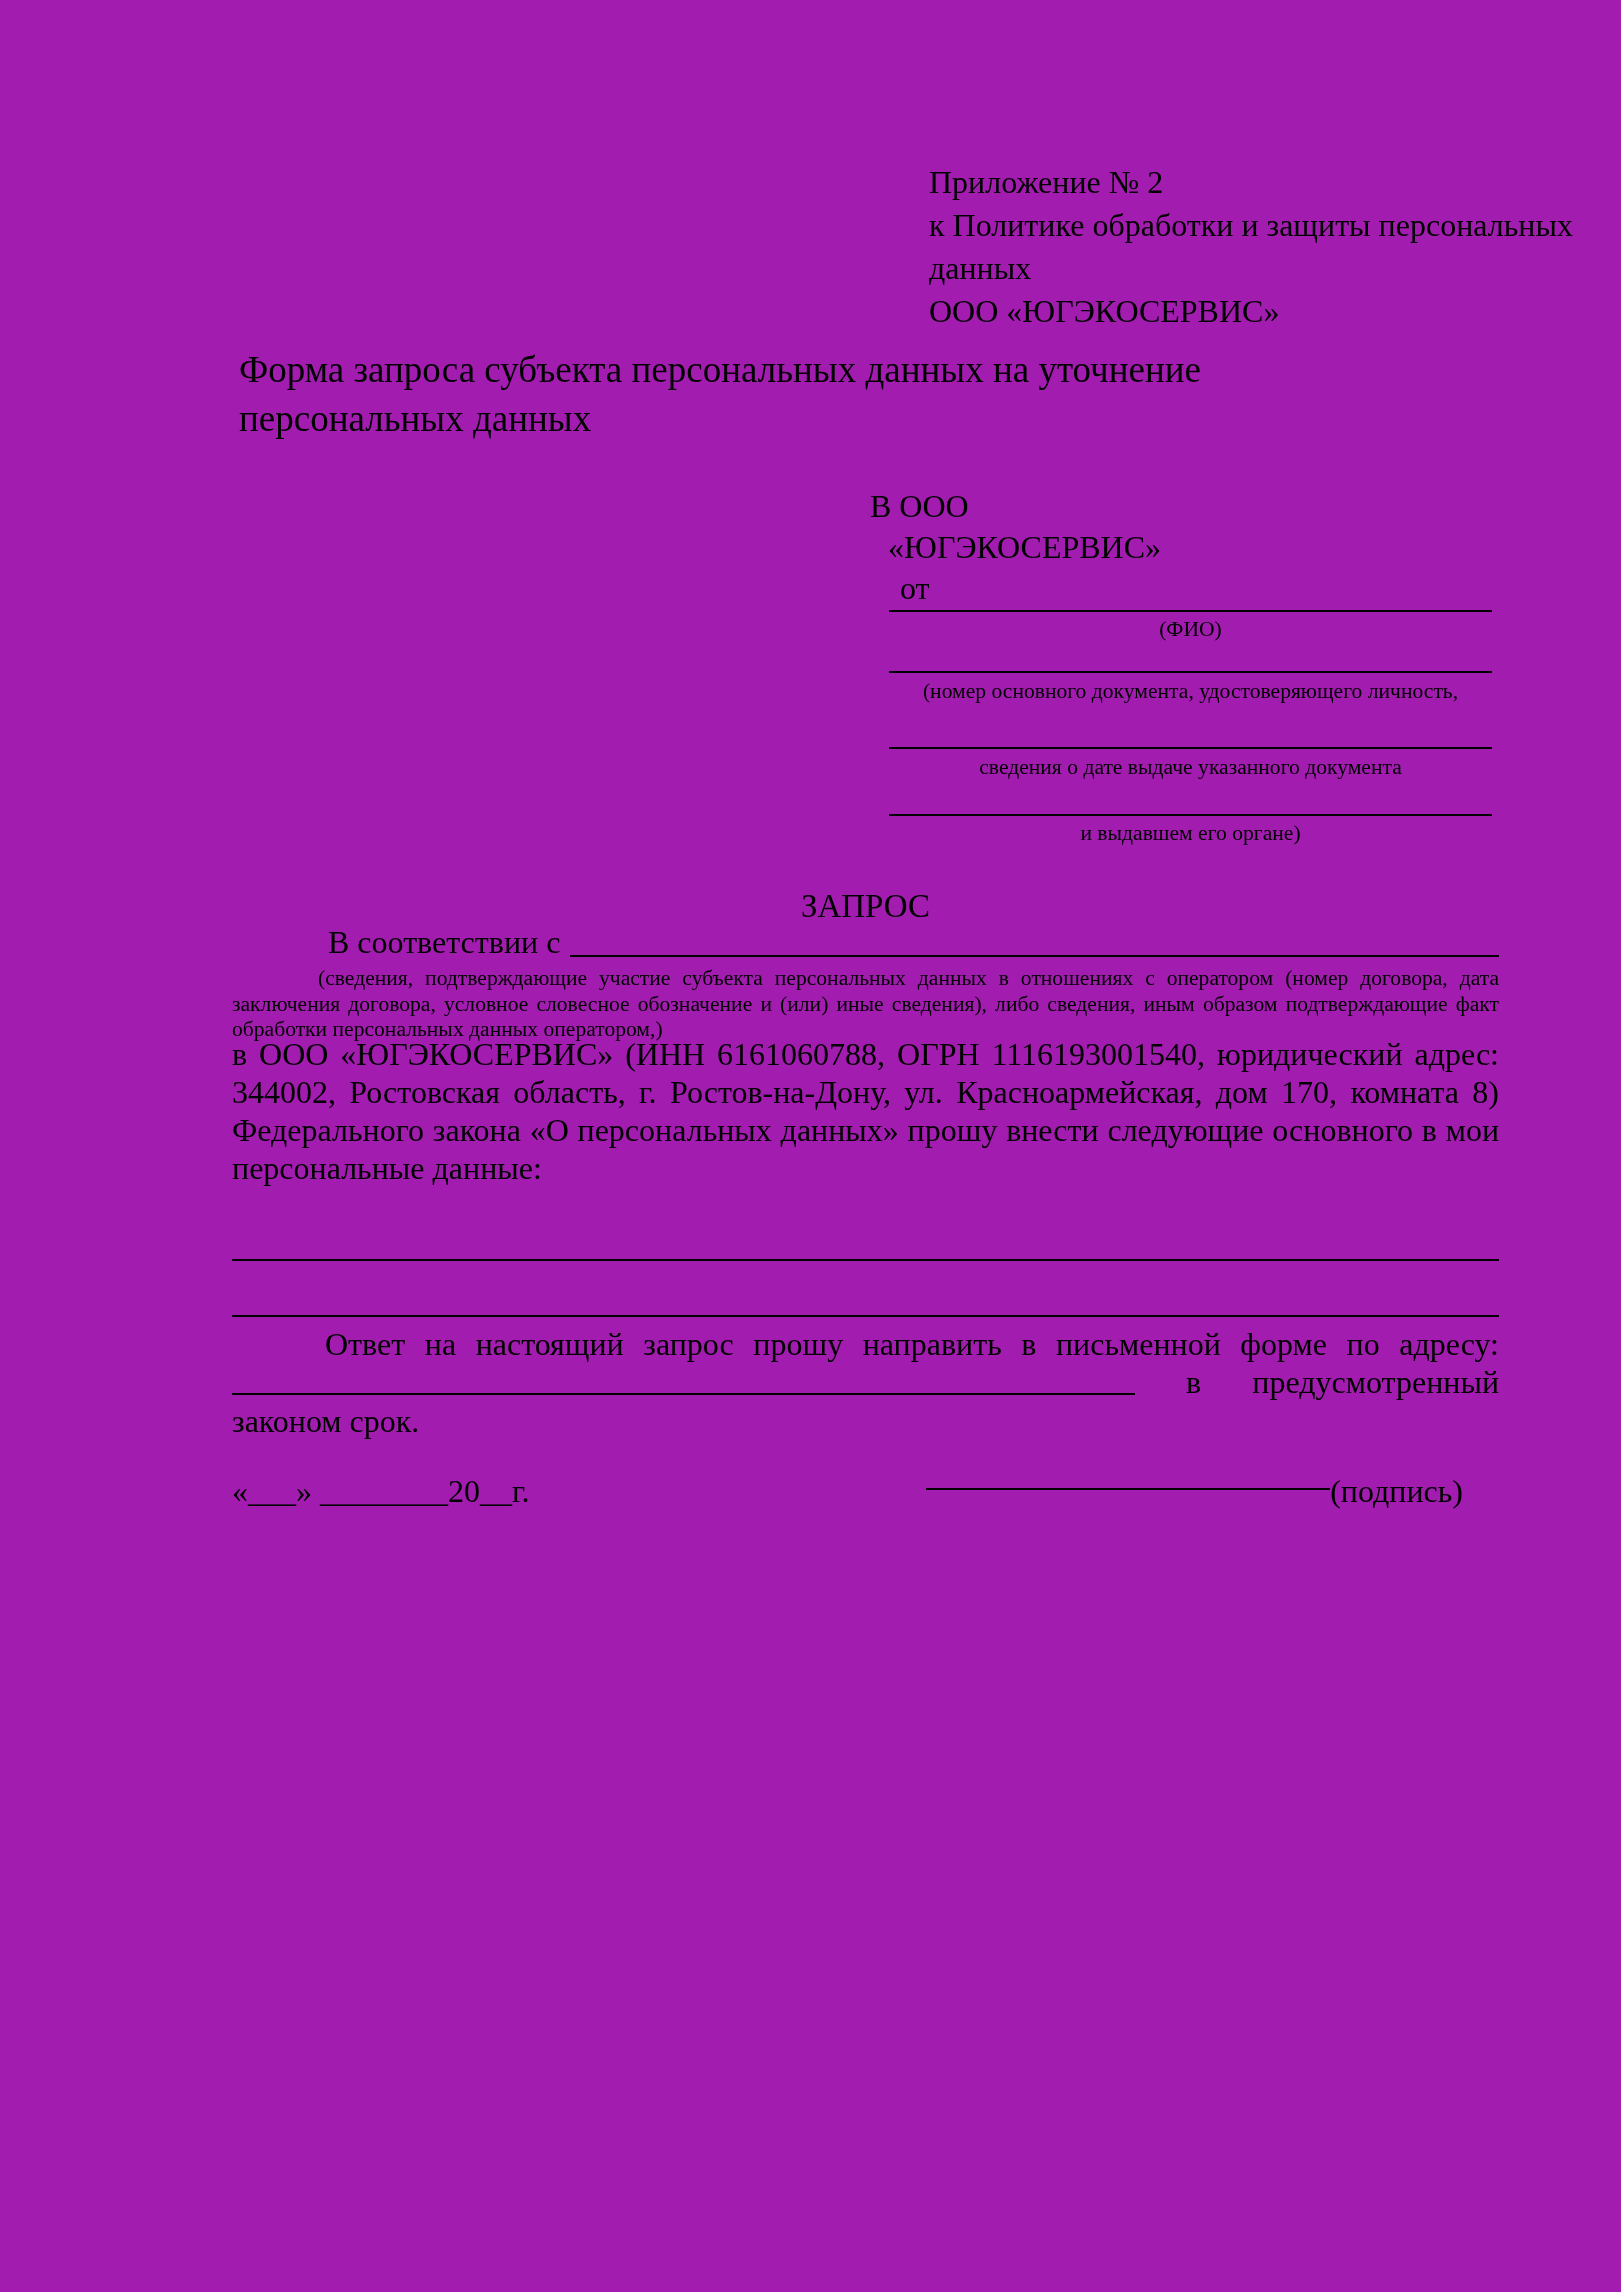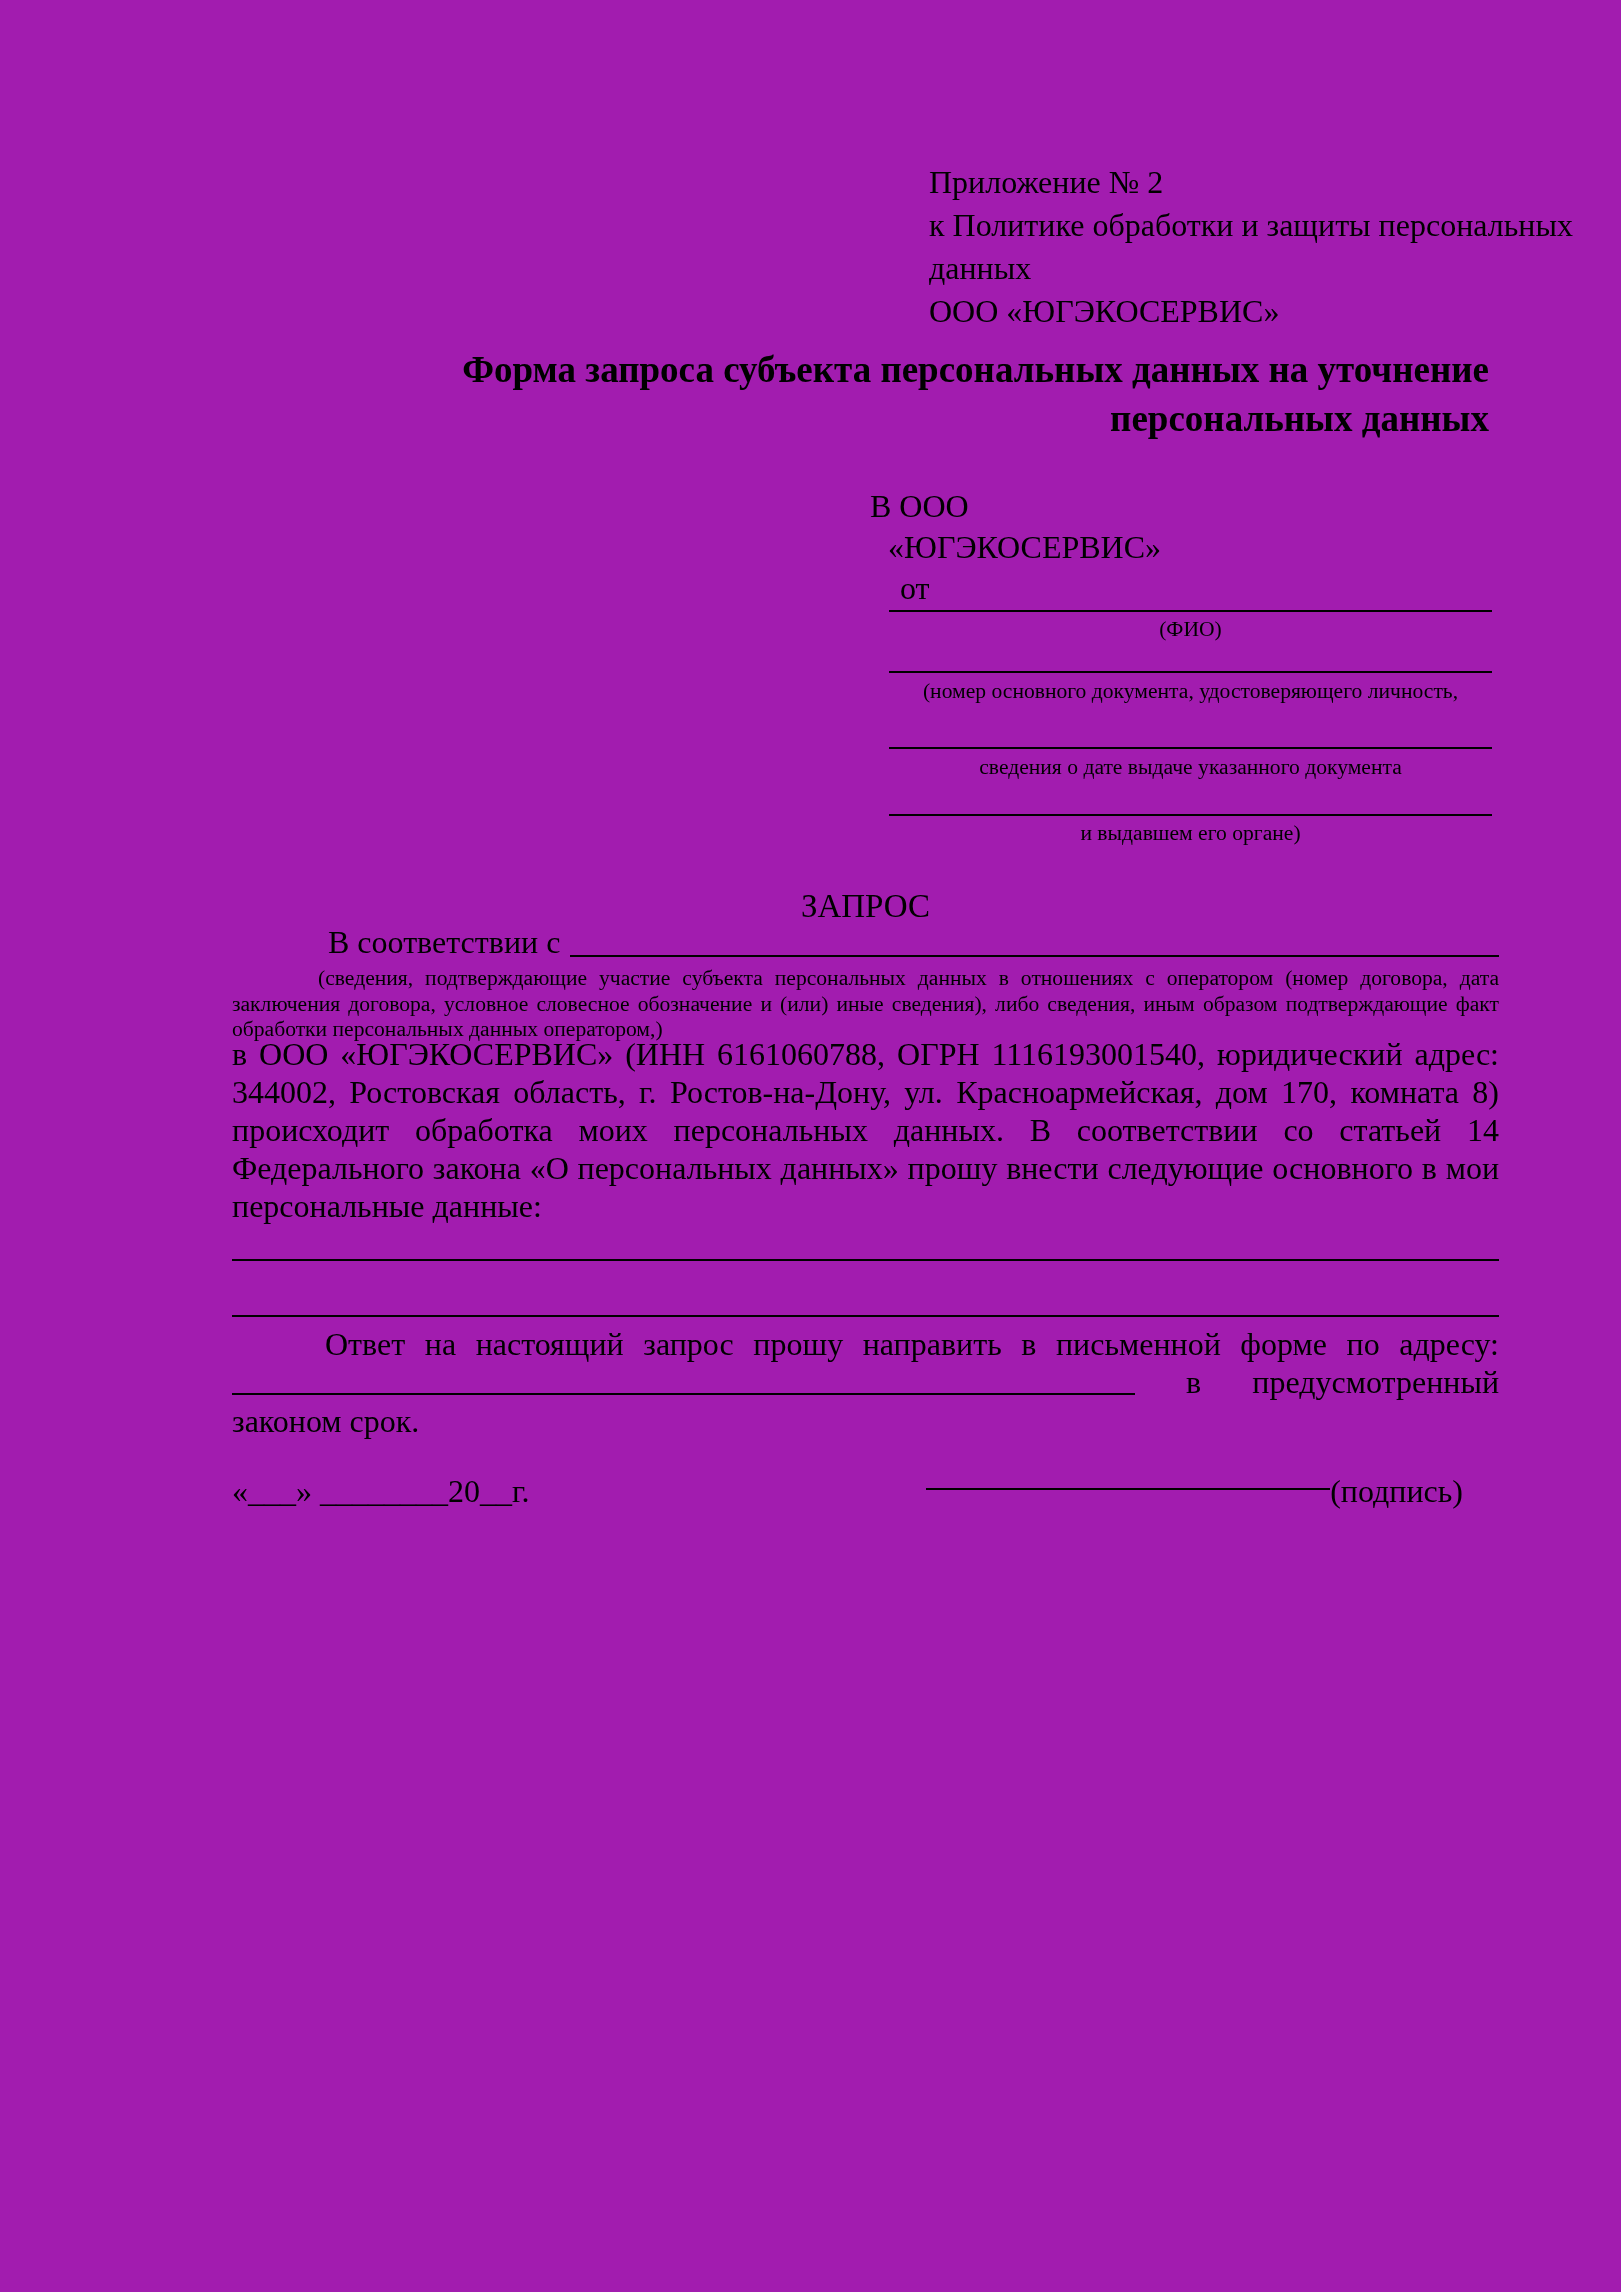--- a/index.html
+++ b/index.html
@@ -18,8 +18,8 @@
   .header-note div{white-space:nowrap;}
 
   
-  .doc-title{left:222px;top:345px;width:1267px;text-align:right;
-    font-weight:bold;font-size:37px;line-height:49px;}
+  .doc-title{left:239px;top:345px;width:1267px;text-align:left;
+    font-weight:normal;font-size:37px;line-height:49px;}
 
   
   .adr-1{left:870px;top:488px;font-size:32px;white-space:nowrap;}

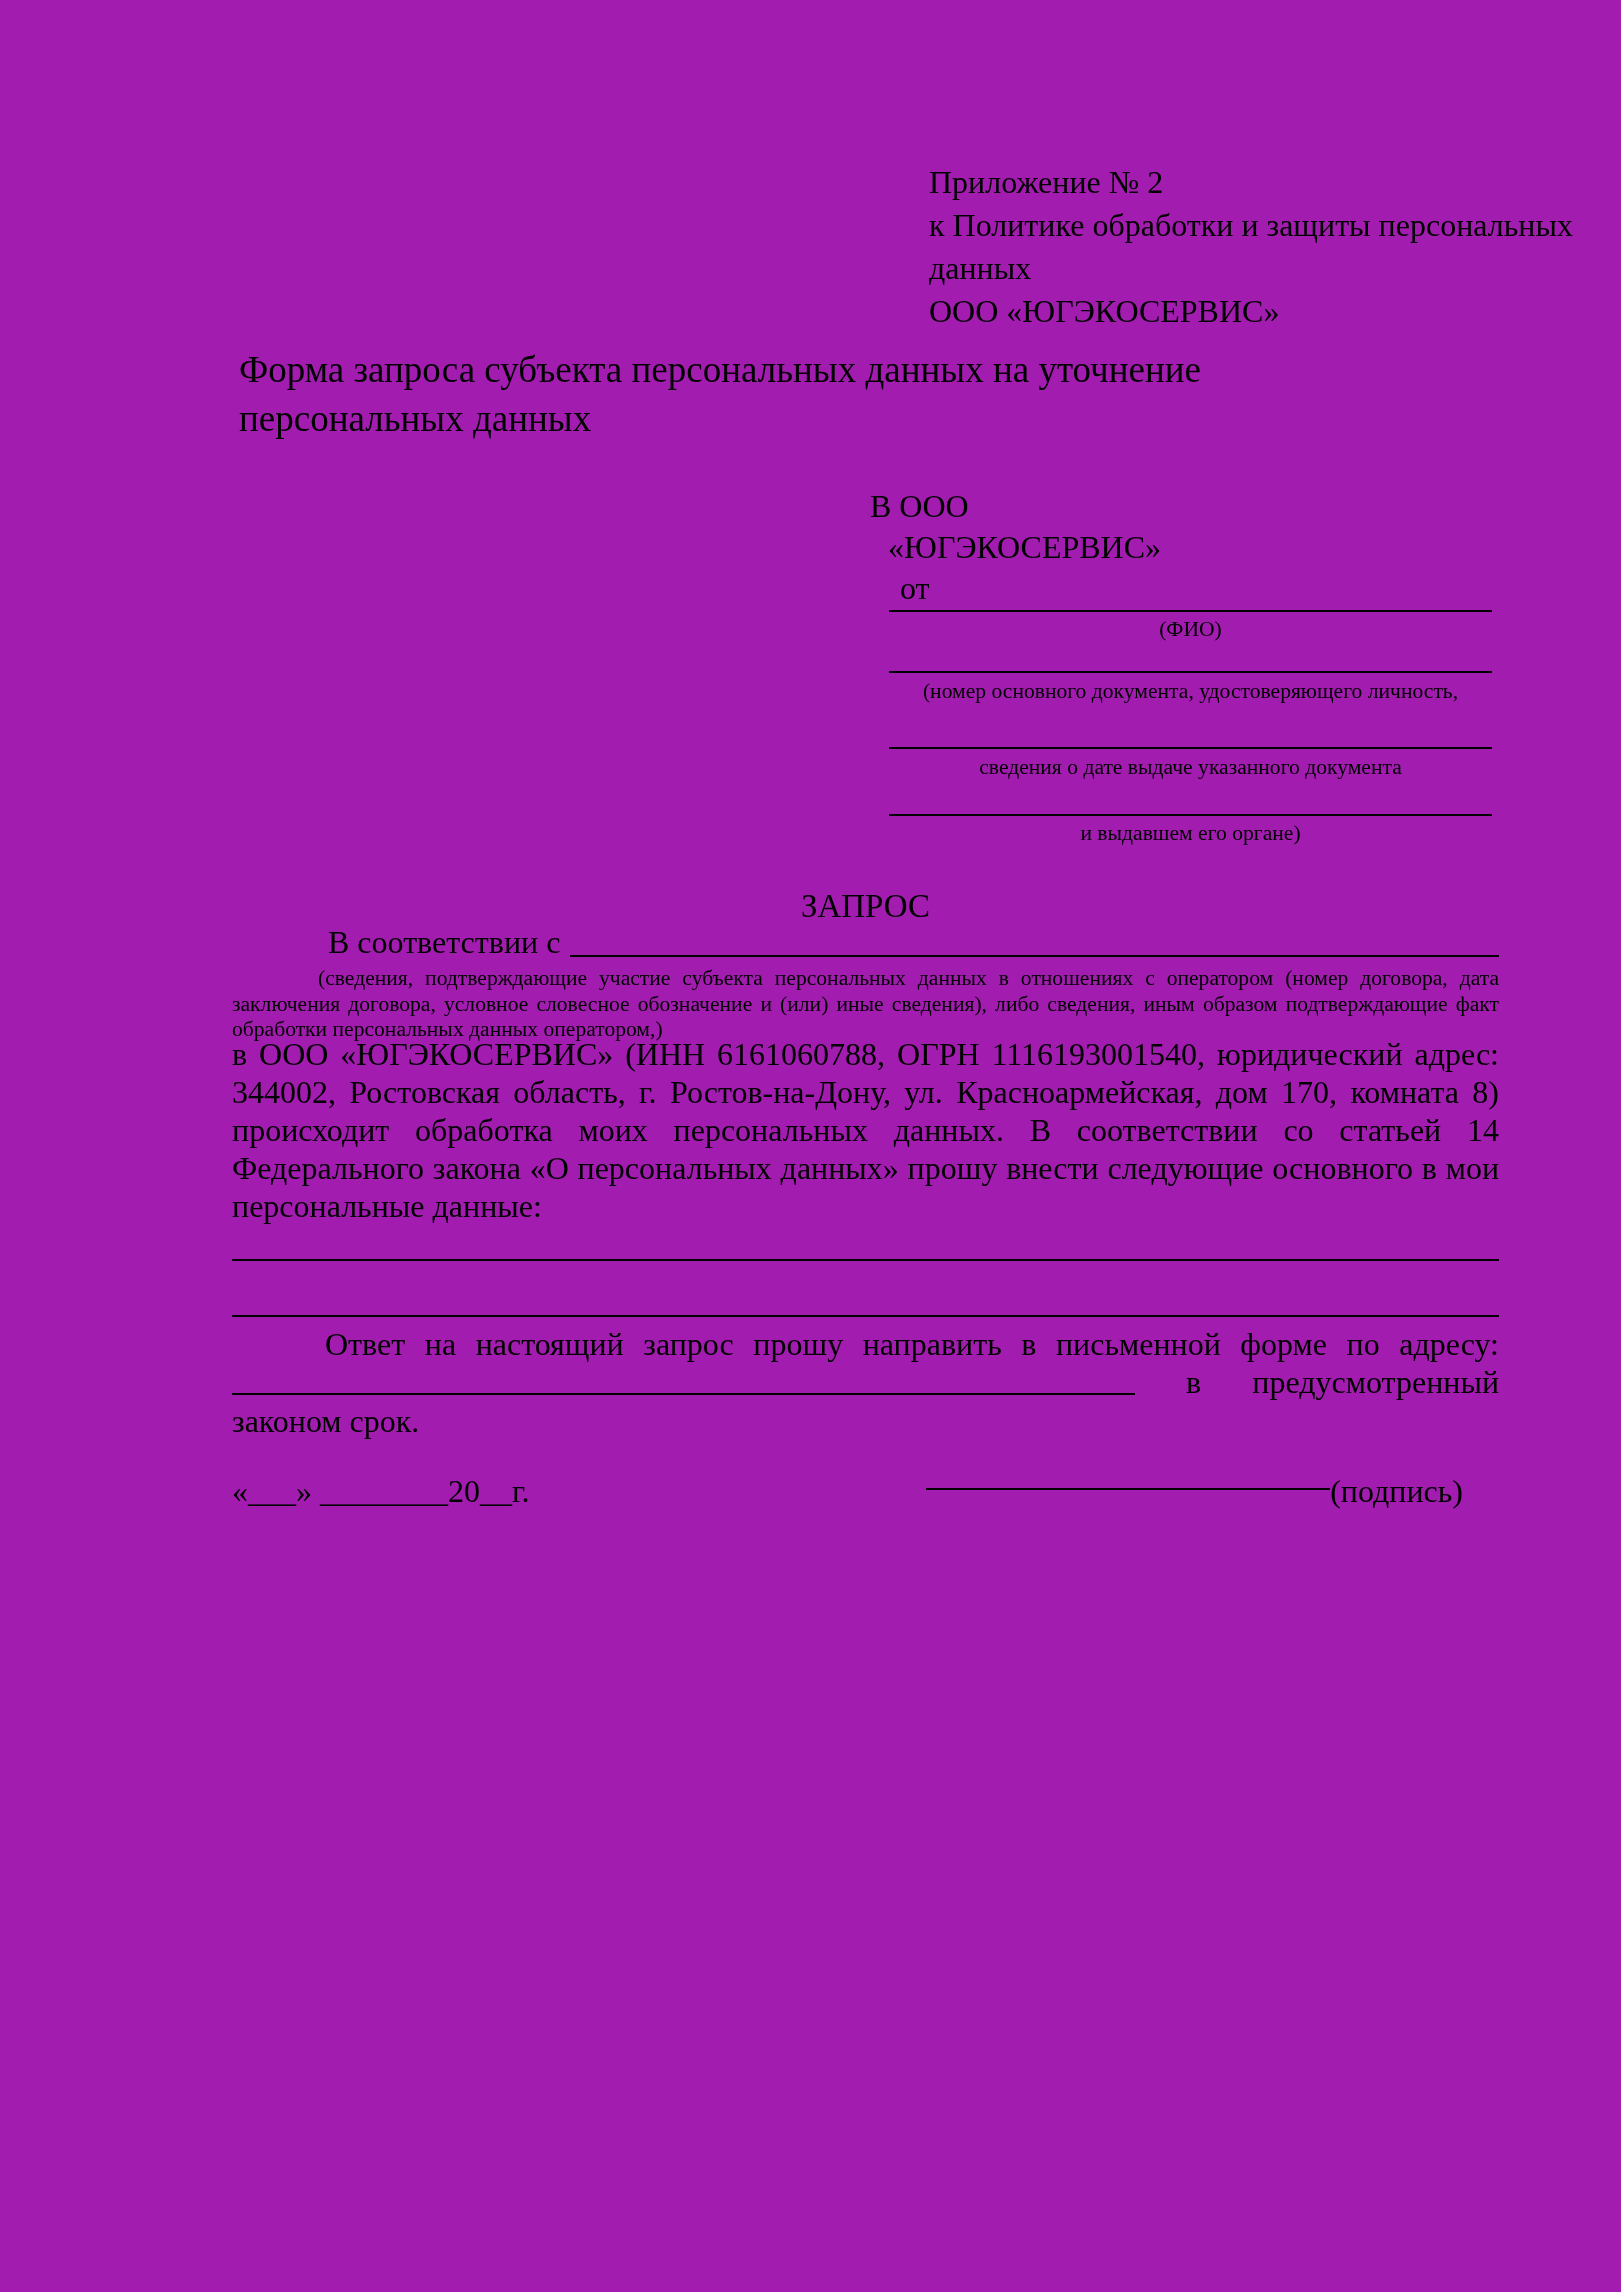--- a/index.html
+++ b/index.html
@@ -106,7 +106,6 @@
   <div class="abs bodypar">
     <div class="j">в ООО «ЮГЭКОСЕРВИС» (ИНН 6161060788, ОГРН 1116193001540, юридический адрес:</div>
     <div class="j">344002, Ростовская область, г. Ростов-на-Дону, ул. Красноармейская, дом 170, комната 8)</div>
-    <div class="j">происходит обработка моих персональных данных. В соответствии со статьей 14</div>
     <div class="j">Федерального закона «О персональных данных» прошу внести следующие основного в мои</div>
     <div>персональные данные:</div>
   </div>

